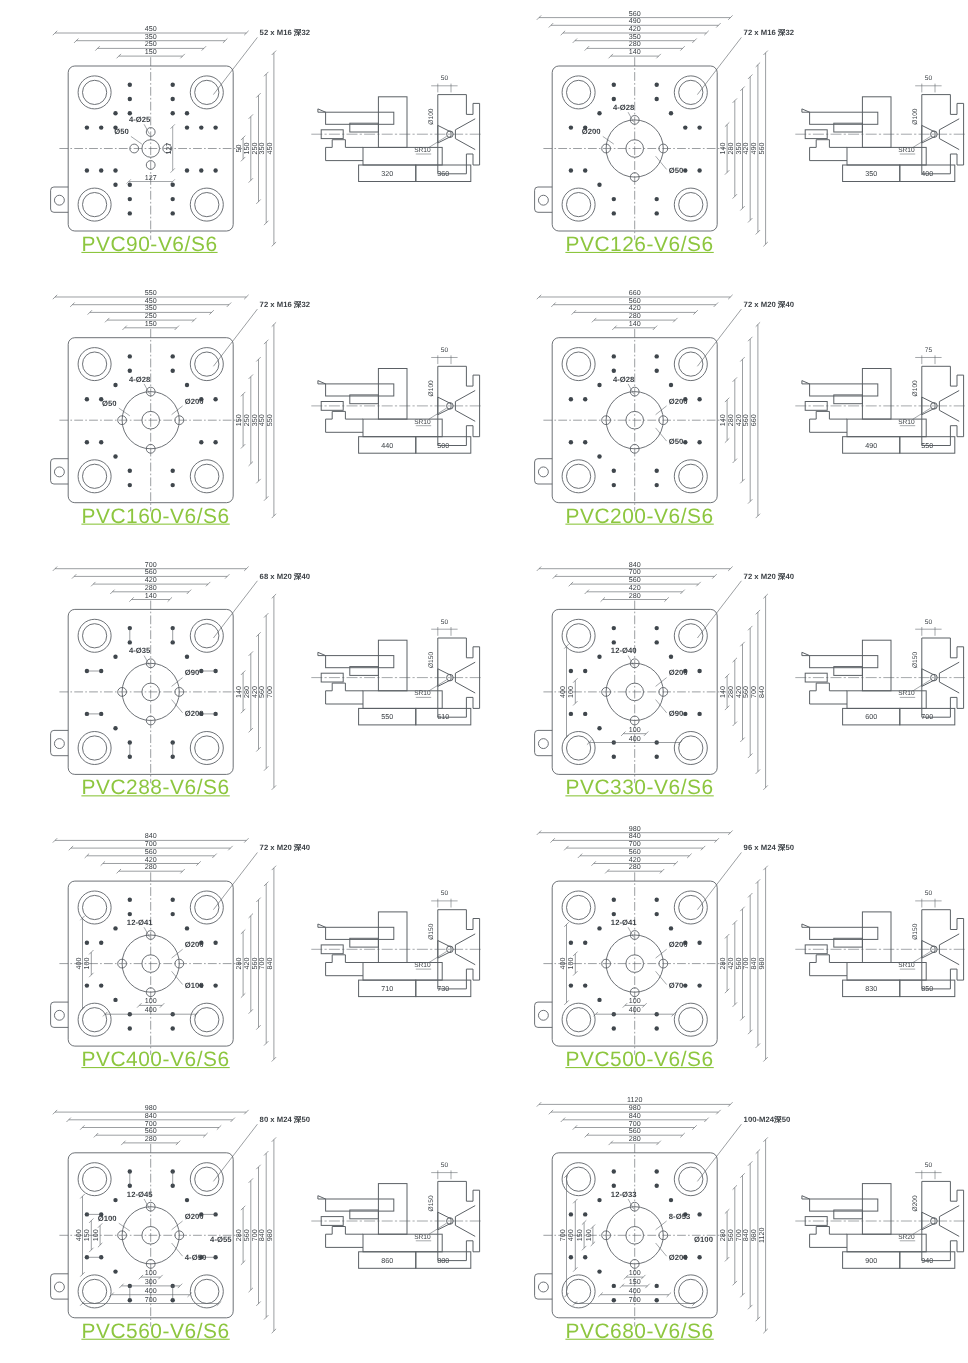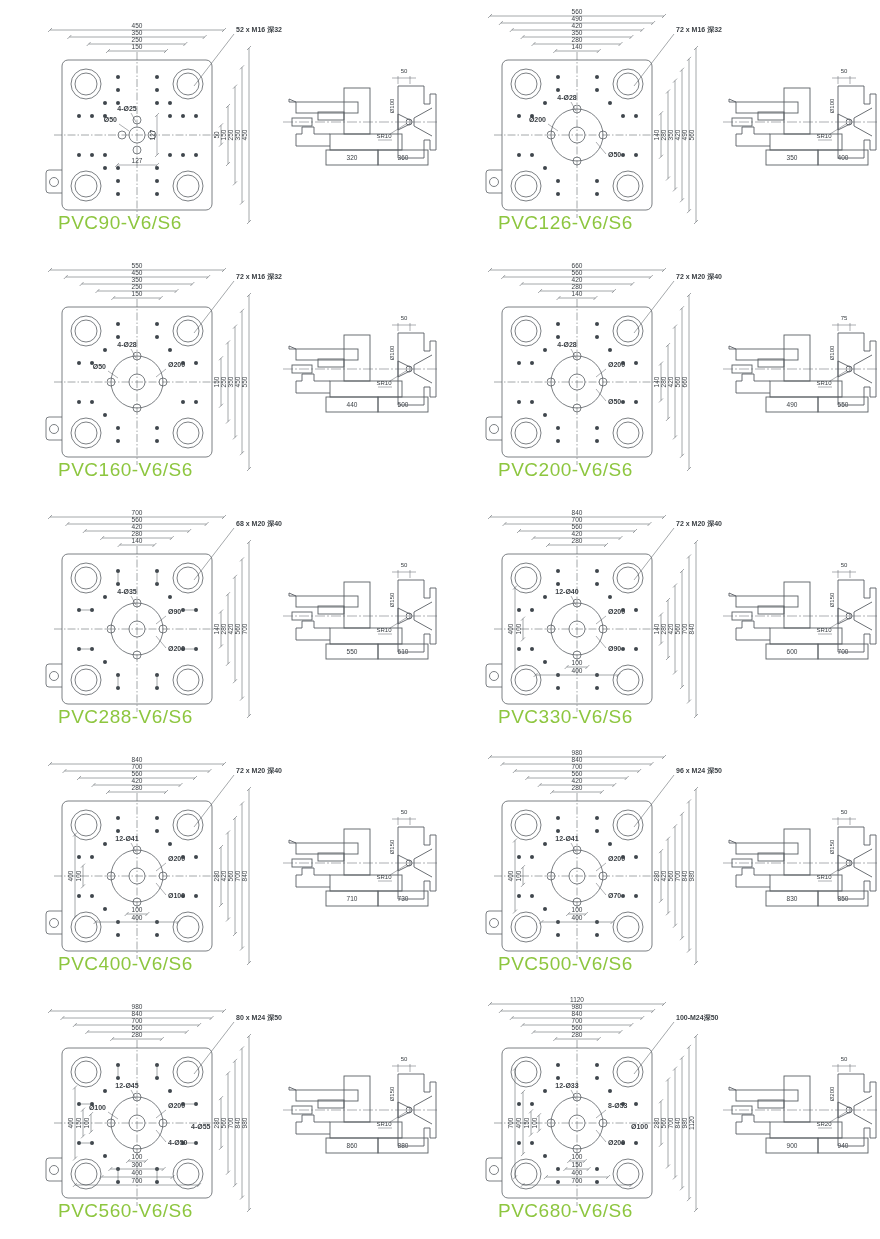--- a/index.html
+++ b/index.html
@@ -7,7 +7,7 @@
   #grid{display:grid;grid-template-columns:440px 440px;grid-auto-rows:247px;padding-top:2px;}
   .panel{position:relative;width:440px;height:247px;}
   .panel svg{position:absolute;left:0;top:0;}
-  .panel .title{position:absolute;left:58px;top:210px;font-size:19px;color:var(--accent,#8dc63f);letter-spacing:.5px;white-space:nowrap;}
+  .panel .title{position:absolute;left:74px;top:210px;font-size:19px;color:var(--accent,#8dc63f);letter-spacing:.5px;white-space:nowrap;text-decoration:underline;}
   svg text{font-family:"Liberation Sans",sans-serif;}
 </style>
 </head>

